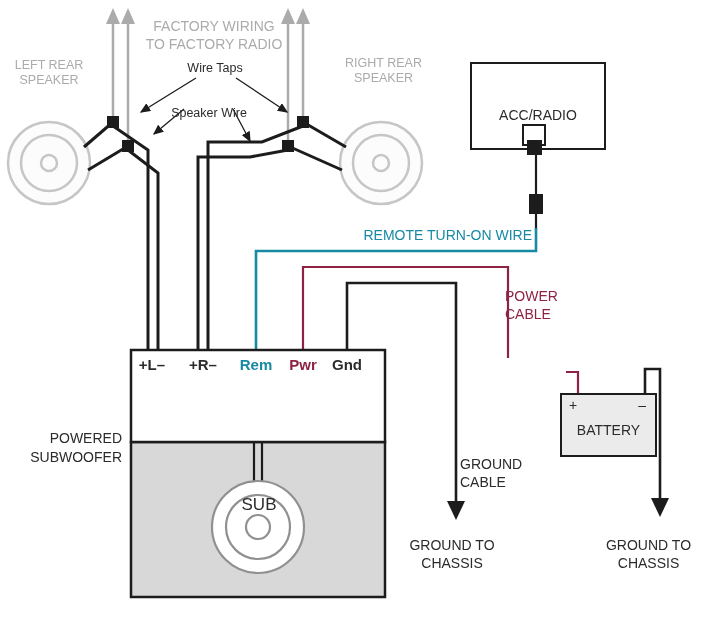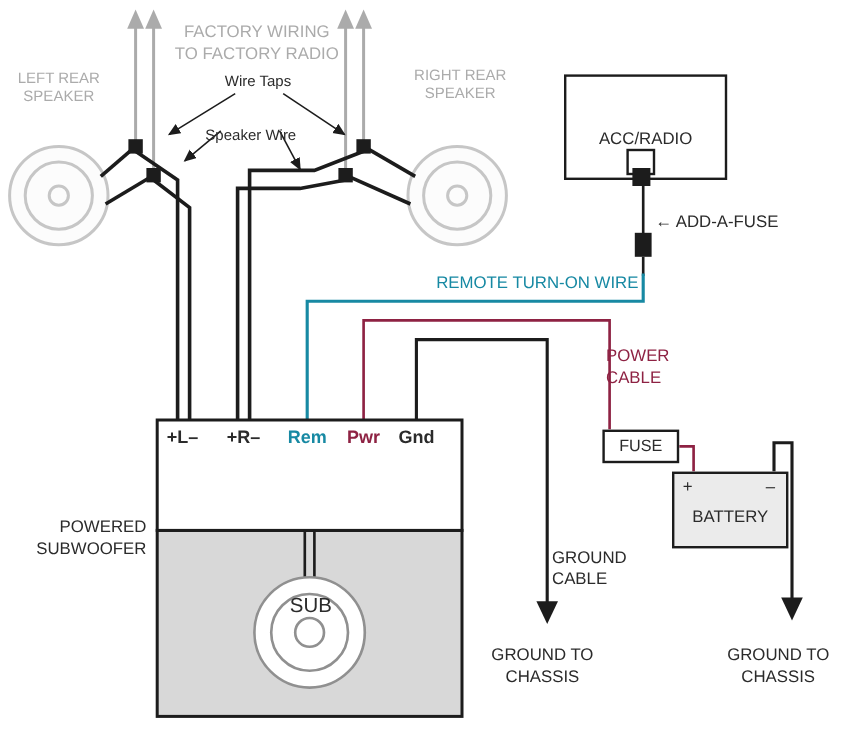--- a/index.html
+++ b/index.html
@@ -165,7 +165,6 @@
     <div class="conn" style="left:55px; top:76px;"></div>
   </div>
 
-  <div class="lbl nowrap" style="left:546px; top:175px;">← ADD-A-FUSE</div>
 
   <div class="lbl teal right" style="left:340px; top:226px; width:192px;">REMOTE TURN-ON WIRE</div>
 

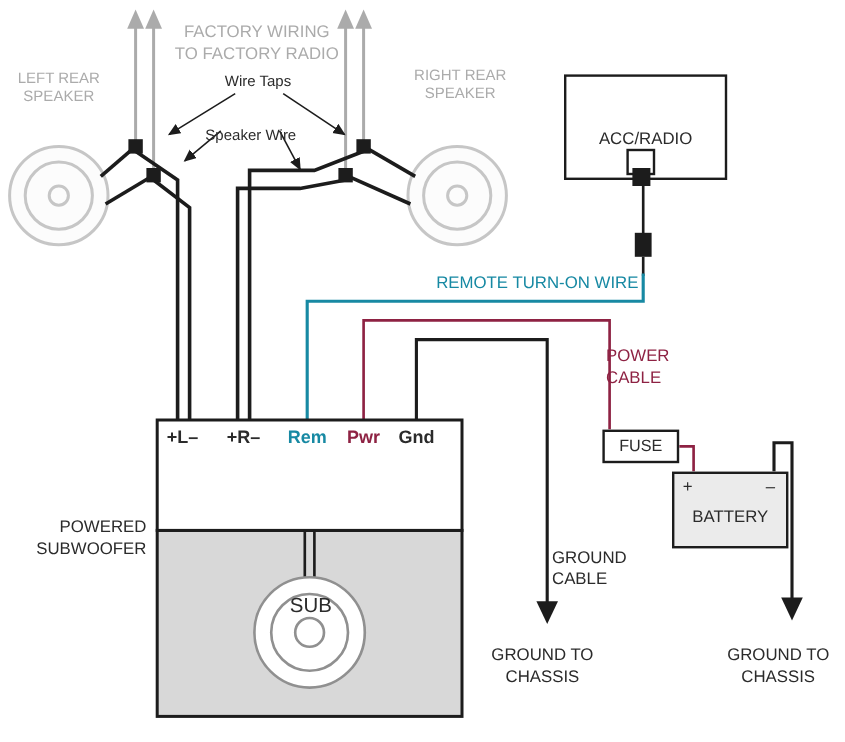--- a/index.html
+++ b/index.html
@@ -171,9 +171,6 @@
   <div class="lbl red pre" style="left:505px; top:287px;">POWER
 CABLE</div>
 
-  <div class="box" style="left:502px; top:358px; width:64px; height:28px;">
-    <div class="lbl center" style="left:0; right:0; top:3px; font-size:13.5px;">FUSE</div>
-  </div>
 
   <div class="box battery-box" style="left:560px; top:393px; width:97px; height:64px;">
     <div class="lbl" style="left:7px; top:1px;">+</div>

